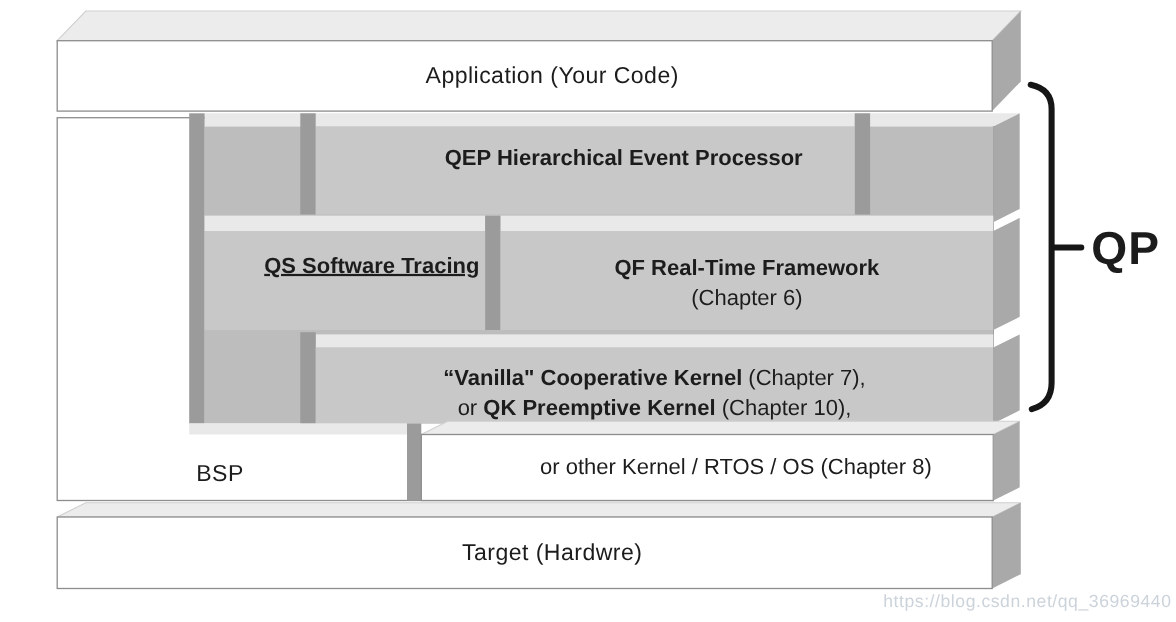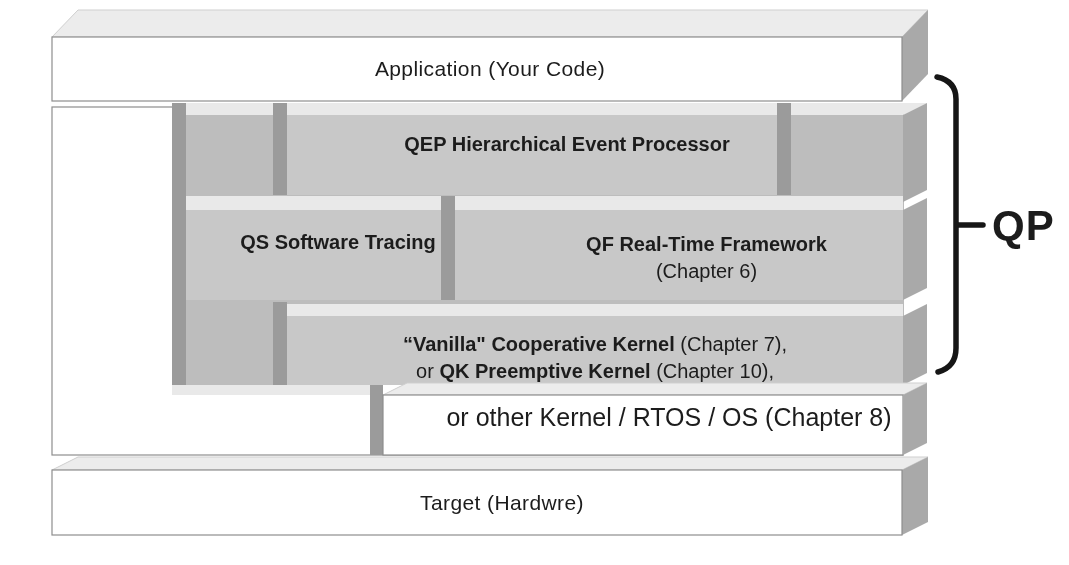--- a/index.html
+++ b/index.html
@@ -23,7 +23,7 @@
   .plain{font-size:21px;letter-spacing:.4px;}
   .gray-title{font-size:20px;line-height:27px;}
   .gray-title b{font-weight:bold;}
-  .t-app{left:52px;top:57px;width:876px;}
+  .t-app{left:52px;top:57px;width:876px;padding-left:12px;}
   .t-qep{left:287px;top:131px;width:560px;}
   .t-qs{left:186px;top:229px;width:304px;}
   .t-qf{left:455px;top:231px;width:503px;}

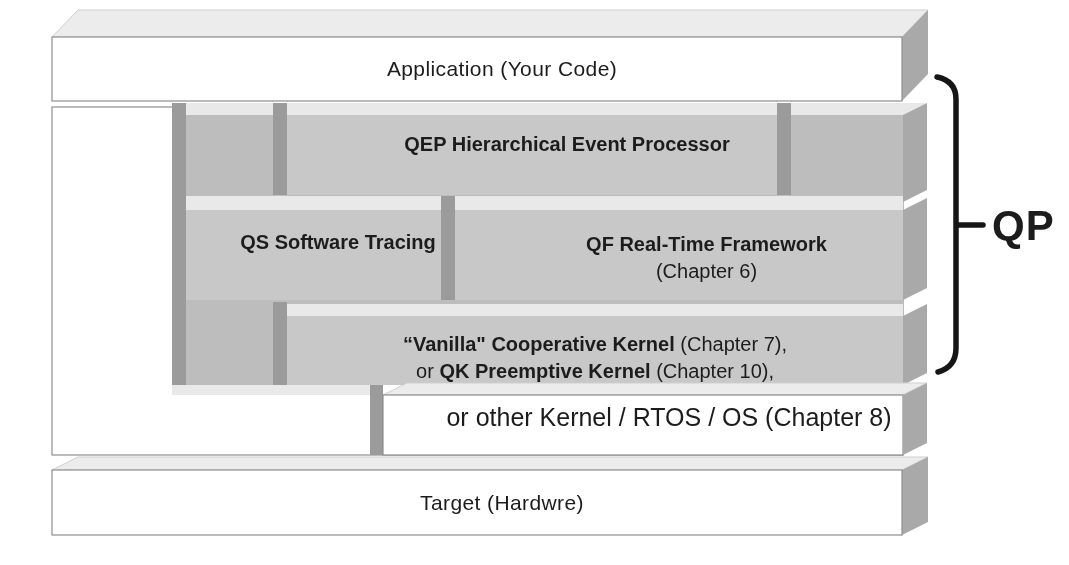--- a/index.html
+++ b/index.html
@@ -25,7 +25,7 @@
   .gray-title b{font-weight:bold;}
   .t-app{left:52px;top:57px;width:876px;padding-left:12px;}
   .t-qep{left:287px;top:131px;width:560px;}
-  .t-qs{left:186px;top:229px;width:304px;}
+  .t-qs{left:186px;top:229px;width:304px;text-decoration:underline;}
   .t-qf{left:455px;top:231px;width:503px;}
   .t-kernel{left:287px;top:331px;width:616px;}
   .t-bsp{left:52px;top:419px;width:296px;}

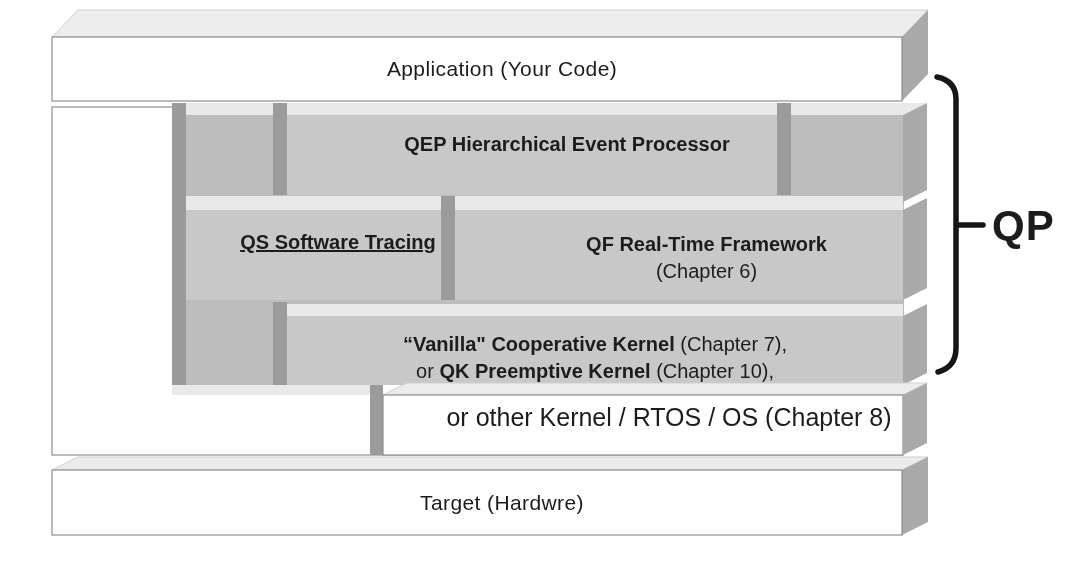--- a/index.html
+++ b/index.html
@@ -26,7 +26,7 @@
   .t-app{left:52px;top:57px;width:876px;padding-left:12px;}
   .t-qep{left:287px;top:131px;width:560px;}
   .t-qs{left:186px;top:229px;width:304px;text-decoration:underline;}
-  .t-qf{left:455px;top:231px;width:503px;}
+  .t-qf{left:455px;top:231px;width:448px;}
   .t-kernel{left:287px;top:331px;width:616px;}
   .t-bsp{left:52px;top:419px;width:296px;}
   .t-other{left:383px;top:403px;width:572px;font-size:25px;}

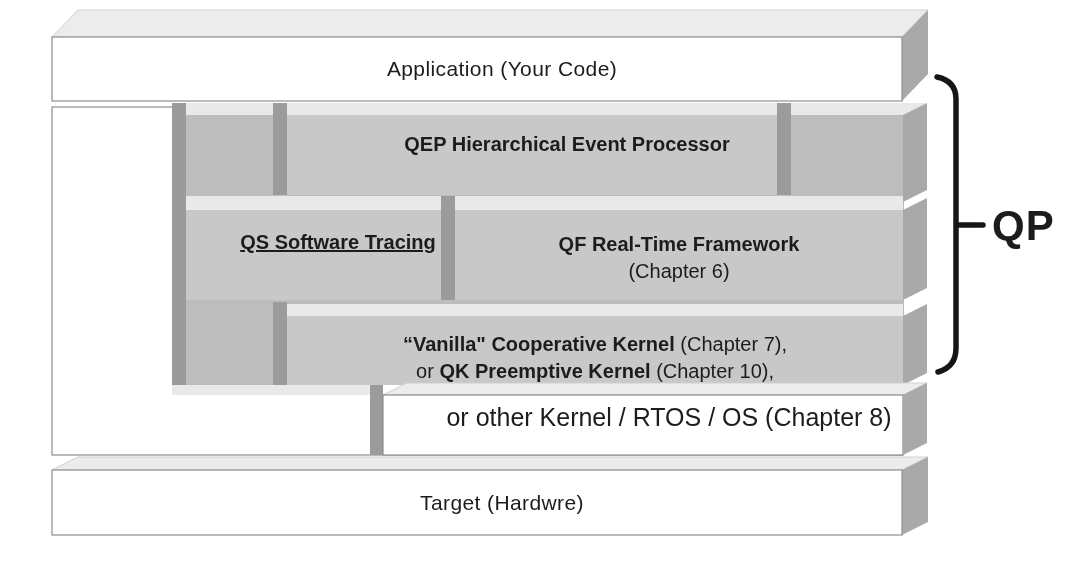--- a/index.html
+++ b/index.html
@@ -116,6 +116,7 @@
     <div><span>or </span><b>QK Preemptive Kernel</b><span> (Chapter 10),</span></div>
   </div>
 
+  <div class="lbl plain t-bsp">BSP</div>
   <div class="lbl t-other">or other Kernel / RTOS / OS (Chapter 8)</div>
   <div class="lbl plain t-target">Target (Hardwre)</div>
 

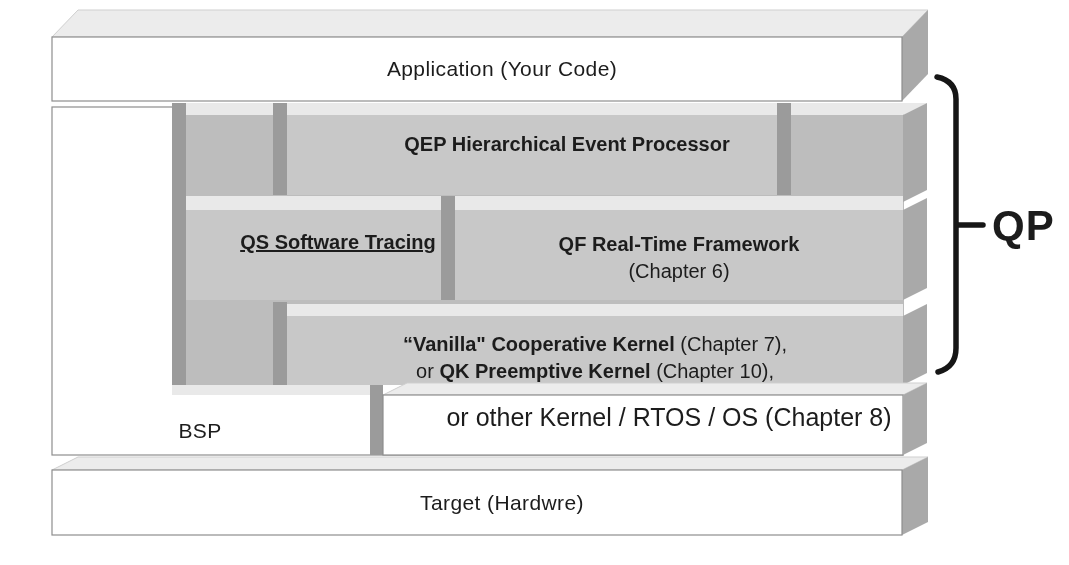--- a/index.html
+++ b/index.html
@@ -29,7 +29,7 @@
   .t-qf{left:455px;top:231px;width:448px;}
   .t-kernel{left:287px;top:331px;width:616px;}
   .t-bsp{left:52px;top:419px;width:296px;}
-  .t-other{left:383px;top:403px;width:572px;font-size:25px;}
+  .t-other{left:383px;top:414px;width:572px;font-size:20px;}
   .t-target{left:52px;top:491px;width:876px;margin-left:12px;}
   .t-qp{left:992px;top:202px;width:80px;font-size:42px;font-weight:bold;letter-spacing:1px;text-align:left;}
   .t-watermark{left:795px;top:539px;width:270px;text-align:right;font-size:16px;letter-spacing:.5px;color:var(--watermark-gray,#ccd3da);}

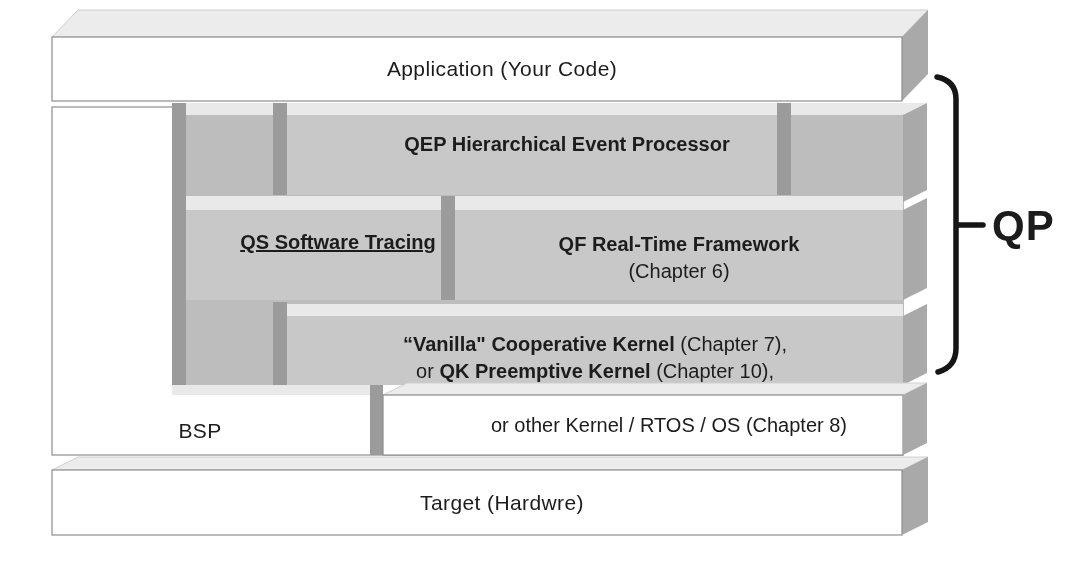--- a/index.html
+++ b/index.html
@@ -121,6 +121,7 @@
   <div class="lbl plain t-target">Target (Hardwre)</div>
 
   <div class="lbl t-qp">QP</div>
+  <div class="lbl t-watermark">https://blog.csdn.net/qq_36969440</div>
 </div>
 
 </body></html>

